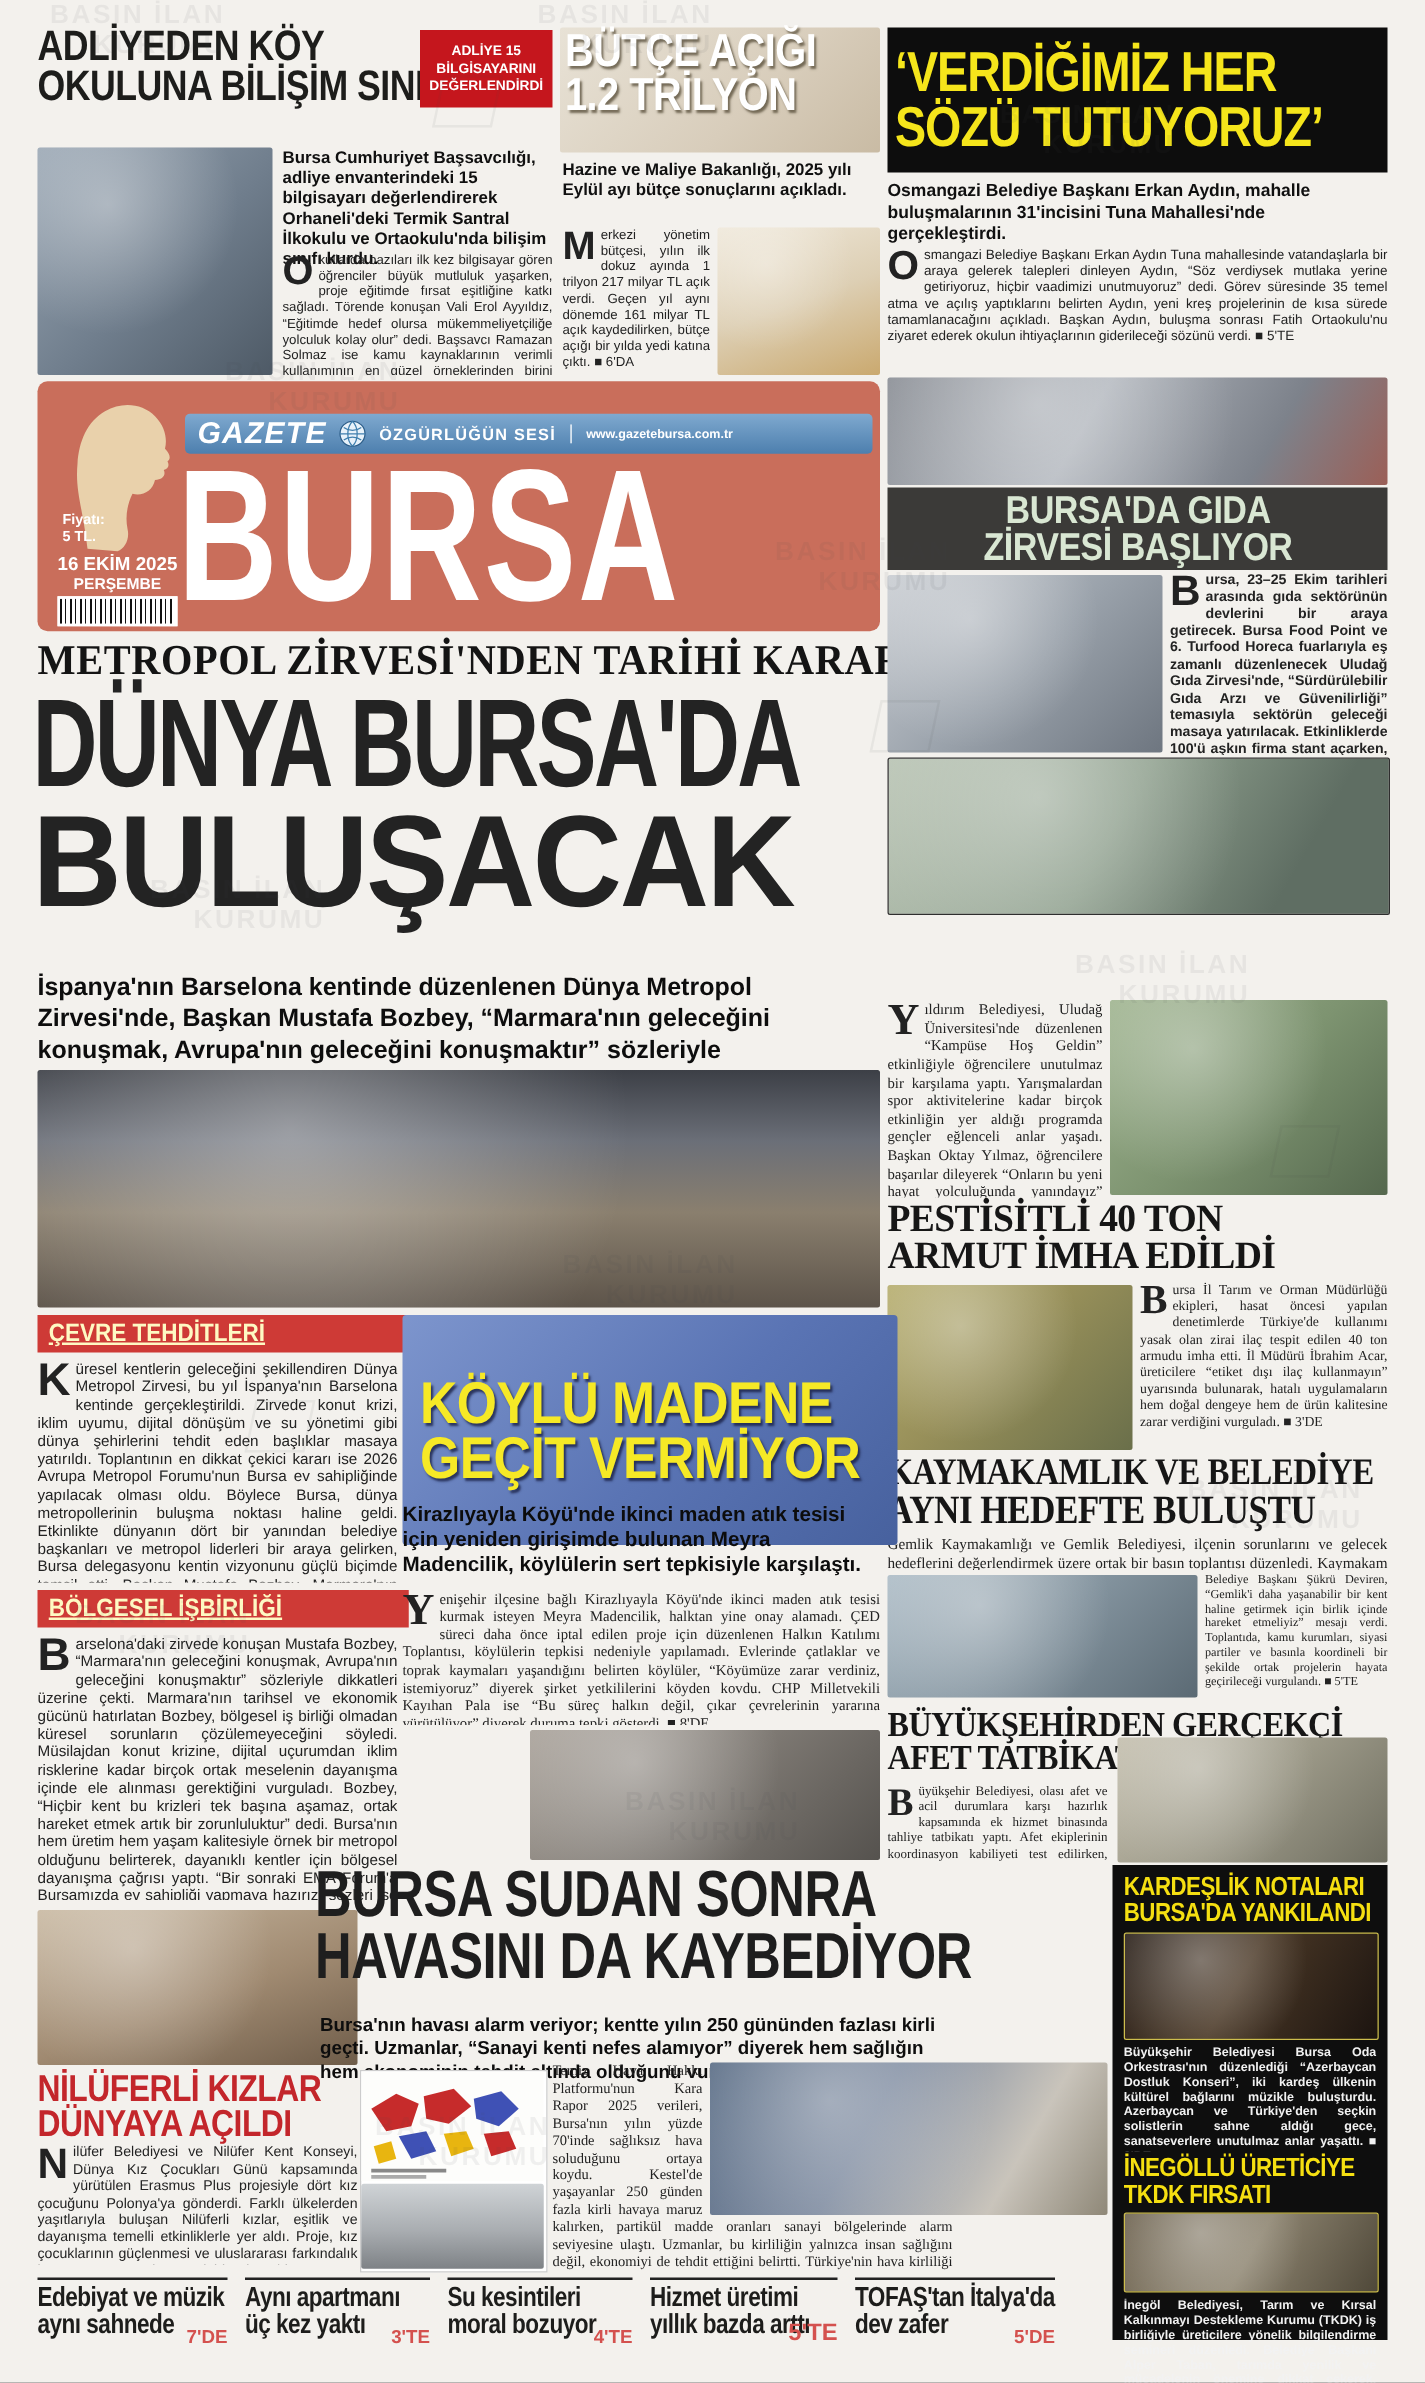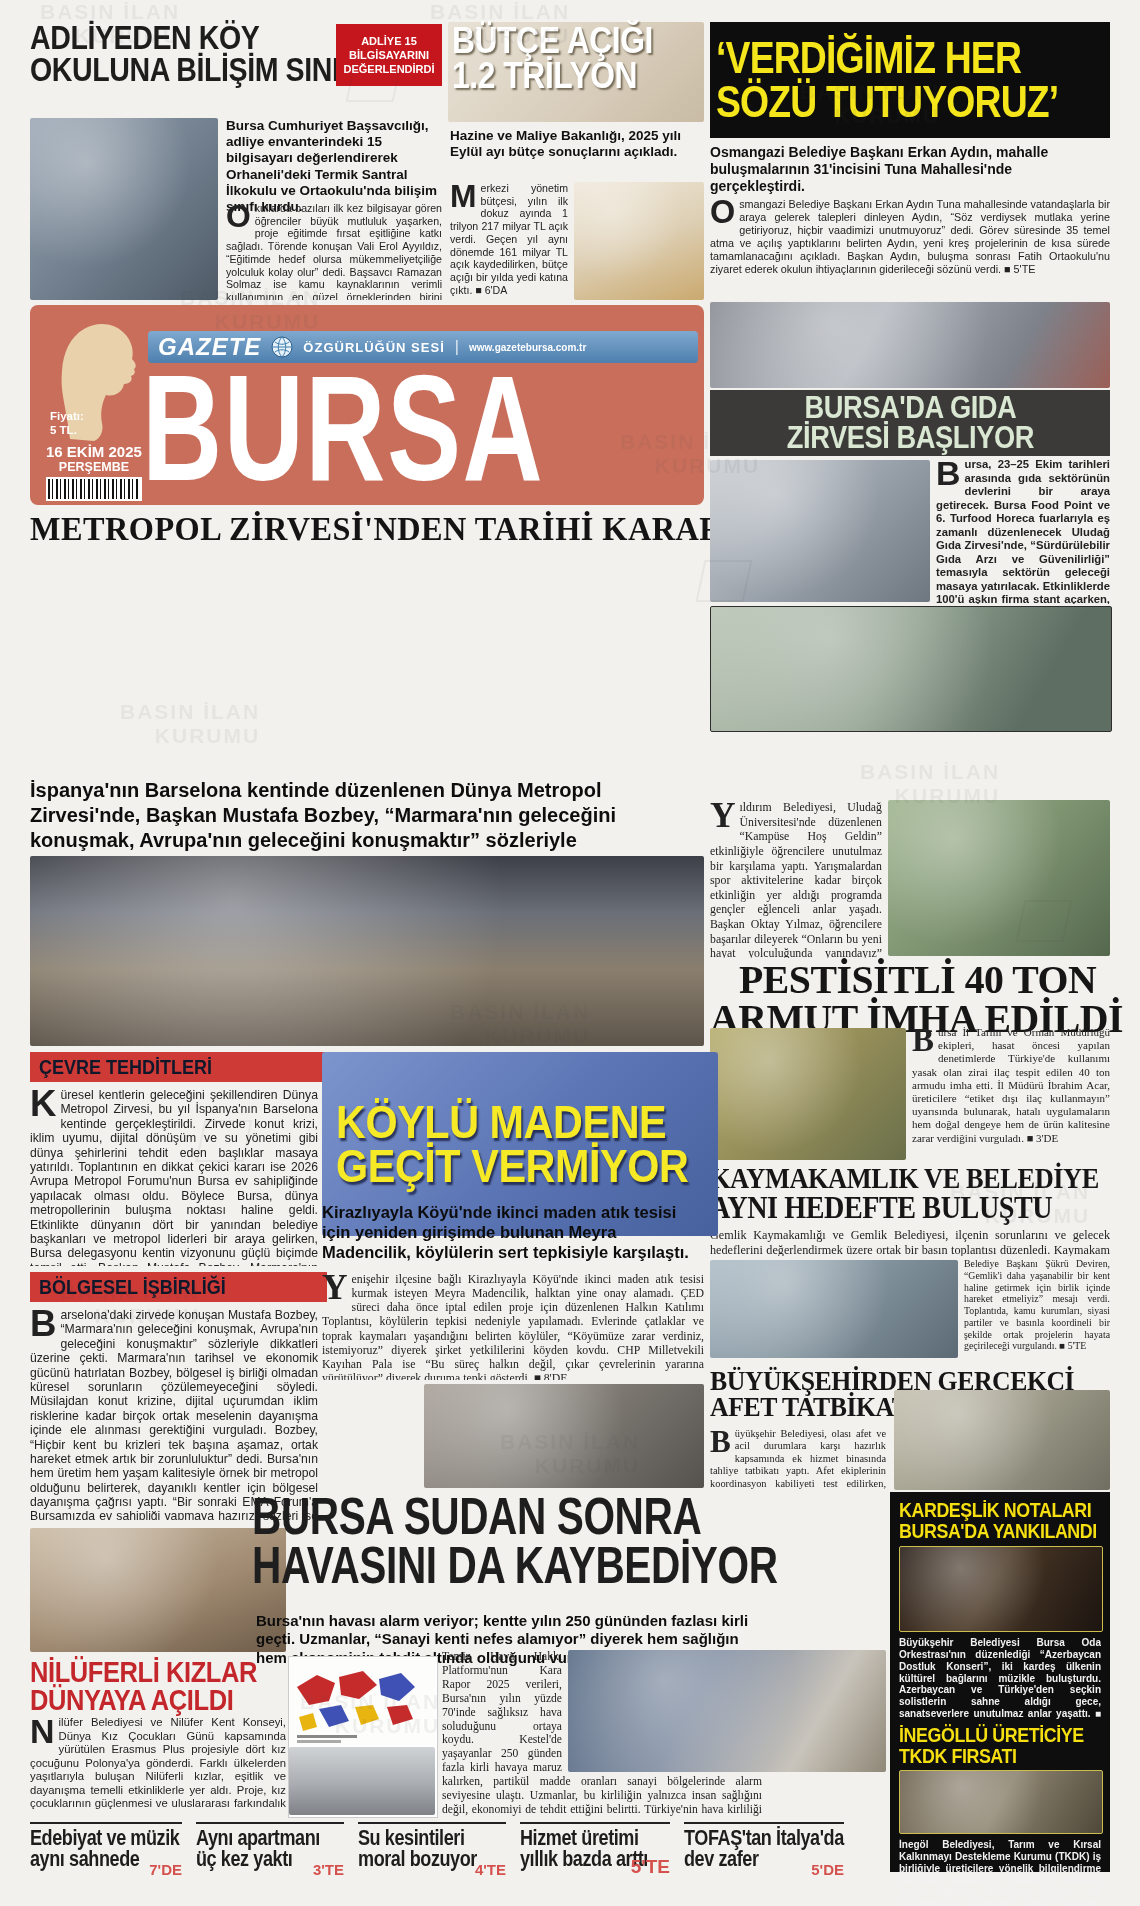--- a/index.html
+++ b/index.html
@@ -143,6 +143,10 @@
   <div class="abs serif" style="left:30px;top:510px;font-weight:700;font-size:34px;color:#141414;letter-spacing:.5px;">
     <span class="cond" style="--sx:.95">METROPOL ZİRVESİ'NDEN TARİHİ KARAR</span>
   </div>
+  <div class="abs hl" style="left:26px;top:548px;font-size:100px;color:#232323;">
+    <span class="cond" style="--sx:.72;letter-spacing:-3px;">DÜNYA BURSA'DA</span><br>
+    <span class="cond" style="--sx:.95;letter-spacing:-2px;font-size:104px;">BULUŞACAK</span>
+  </div>
   <div class="abs" style="left:30px;top:778px;width:612px;font-weight:700;font-size:20px;line-height:1.26;color:#0d0d0d;">İspanya'nın Barselona kentinde düzenlenen Dünya Metropol Zirvesi'nde, Başkan Mustafa Bozbey, “Marmara'nın geleceğini konuşmak, Avrupa'nın geleceğini konuşmaktır” sözleriyle zirvede dikkat çekti.</div>
   <div class="photo ph-shine" style="left:30px;top:856px;width:674px;height:190px;background:linear-gradient(180deg,#3c3f46 0%,#6b6f78 30%,#8a7f6e 60%,#5d544a 100%);"></div>
 

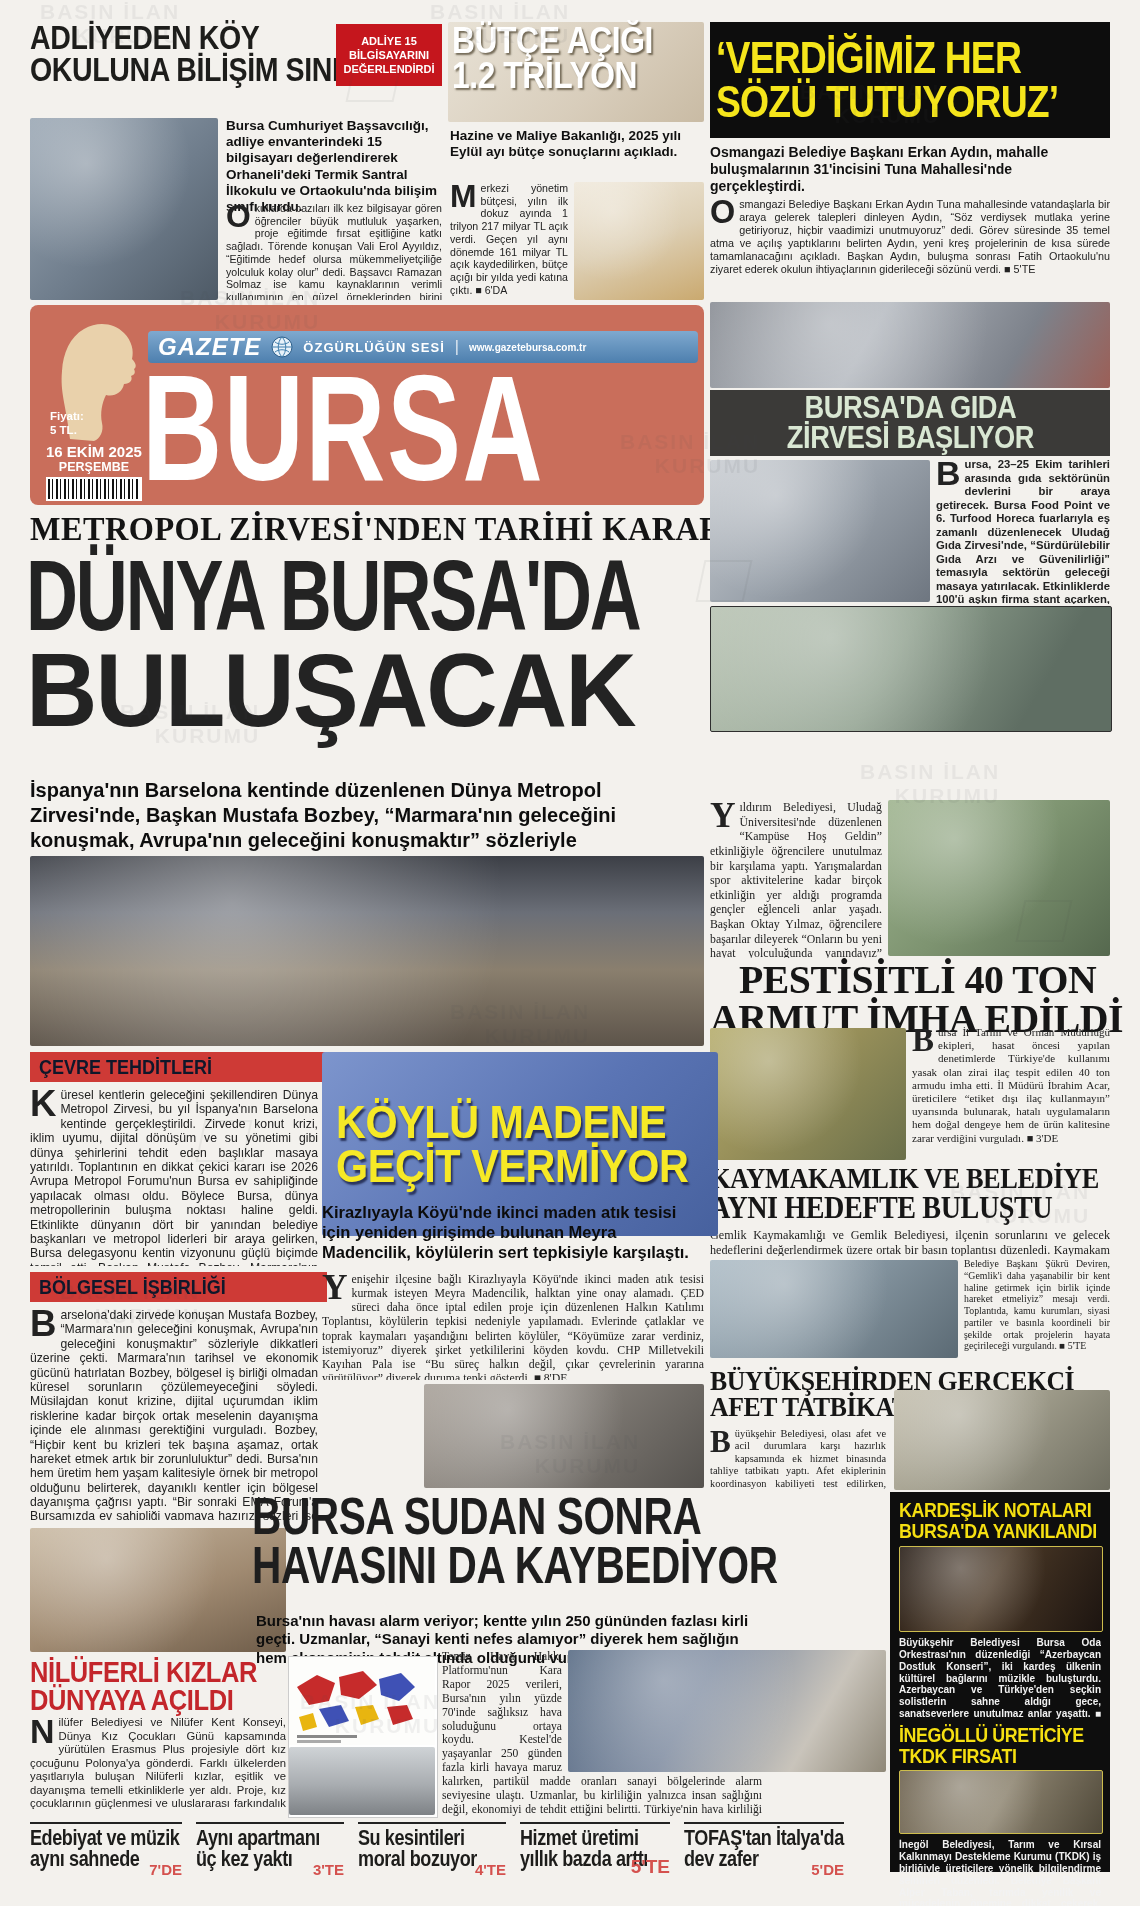--- a/index.html
+++ b/index.html
@@ -161,7 +161,7 @@
   <div class="abs body-txt serif dc" style="left:710px;top:800px;width:172px;height:158px;font-size:11.8px;line-height:1.24;">Yıldırım Belediyesi, Uludağ Üniversitesi'nde düzenlenen “Kampüse Hoş Geldin” etkinliğiyle öğrencilere unutulmaz bir karşılama yaptı. Yarışmalardan spor aktivitelerine kadar birçok etkinliğin yer aldığı programda gençler eğlenceli anlar yaşadı. Başkan Oktay Yılmaz, öğrencilere başarılar dileyerek “Onların bu yeni hayat yolculuğunda yanındayız” dedi. ■ 8'DE</div>
   <div class="photo ph-shine" style="left:888px;top:800px;width:222px;height:156px;background:linear-gradient(135deg,#9fb48f,#7d9370 50%,#55684e);"></div>
 
-  <div class="abs serif hl" style="left:710px;top:960px;font-size:41px;color:#161616;text-align:center;">
+  <div class="abs serif hl" style="left:710px;top:960px;font-size:31px;color:#161616;">
     <span class="cond" style="--sx:.97">PESTİSİTLİ 40 TON</span><br>
     <span class="cond" style="--sx:.97">ARMUT İMHA EDİLDİ</span>
   </div>

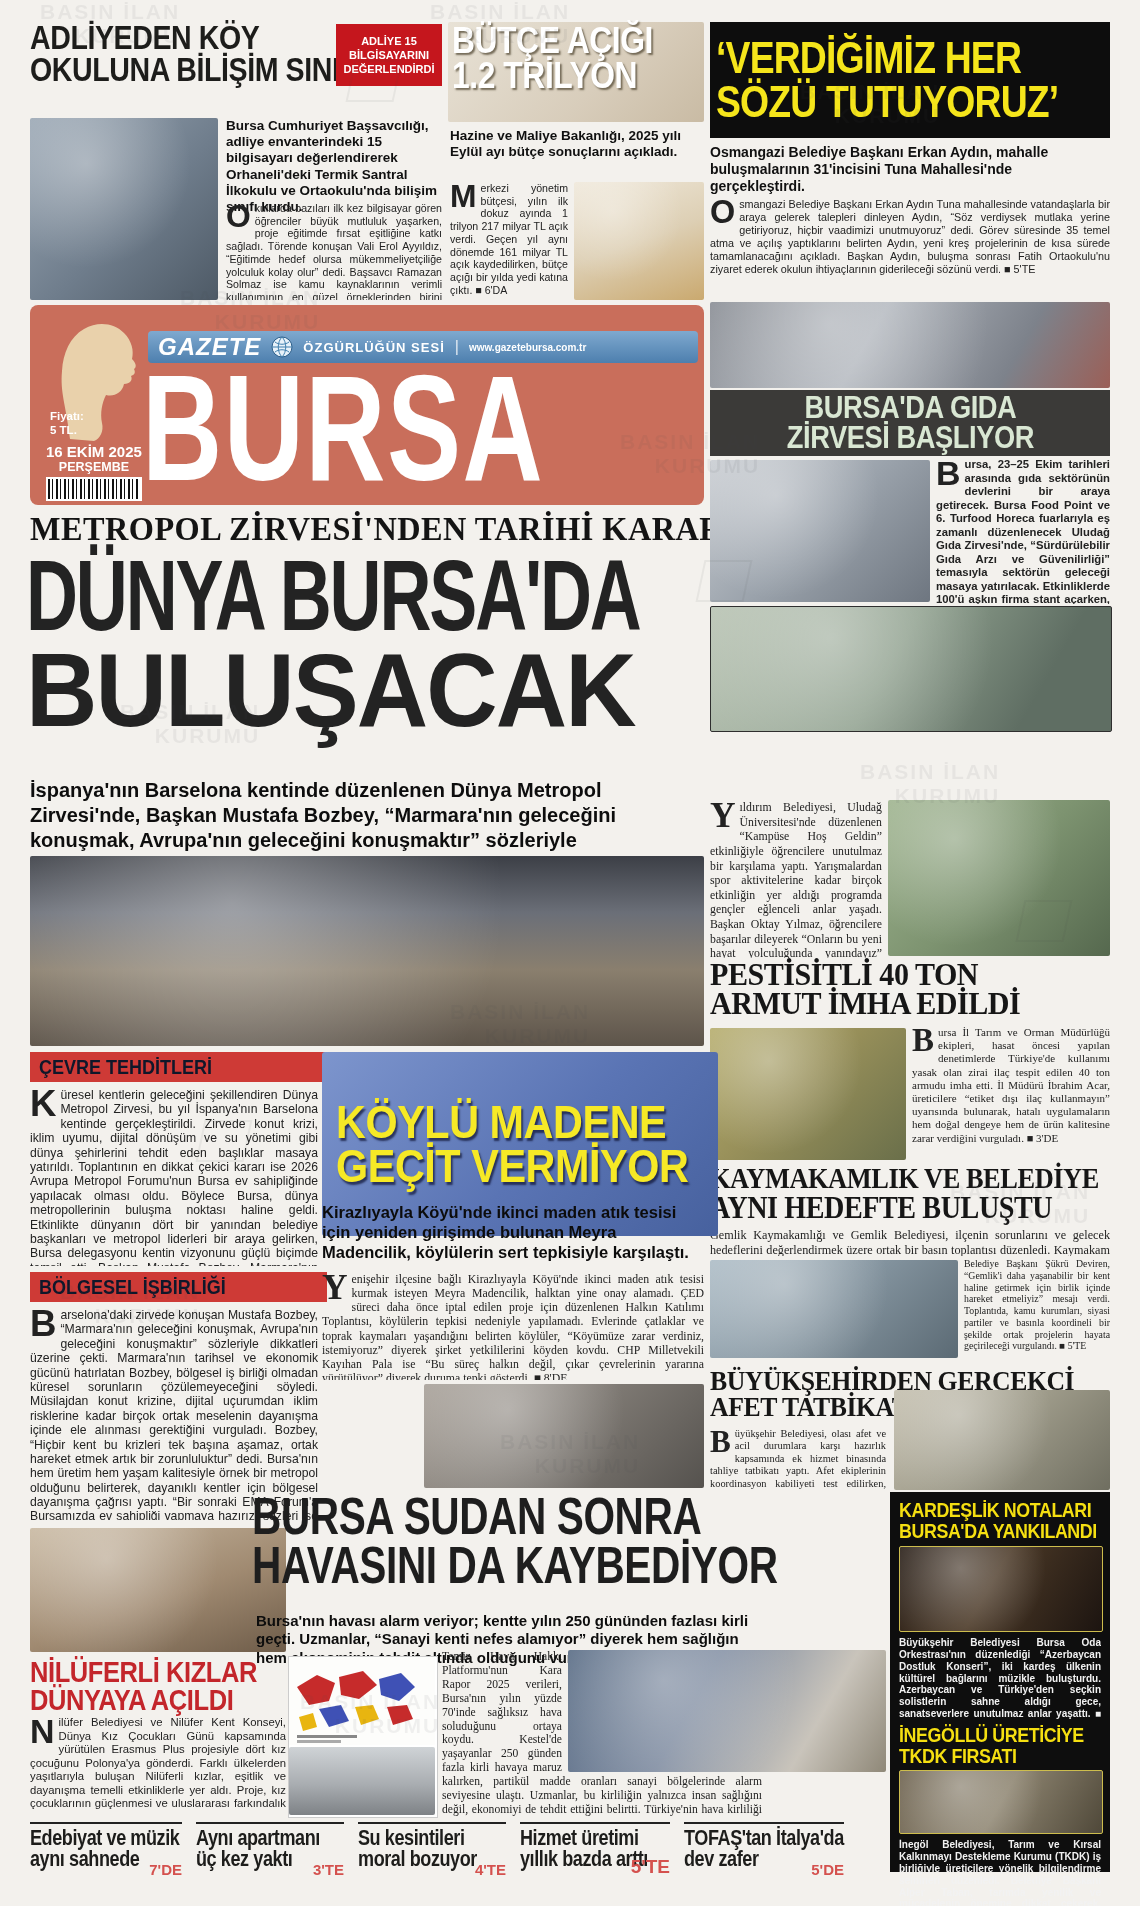--- a/index.html
+++ b/index.html
@@ -17,7 +17,7 @@
   .wm{position:absolute;z-index:60;opacity:.07;color:#44474d;font-weight:700;font-size:21px;
       letter-spacing:2px;text-align:right;line-height:1.15;pointer-events:none;}
   .wm-box{position:absolute;z-index:60;opacity:.07;border:2px solid #44474d;width:44px;height:38px;pointer-events:none;transform:skewX(-12deg);}
-  .redhead{background:#ce3a36;color:#0f172a;font-weight:700;display:flex;align-items:center;padding-left:9px;}
+  .redhead{background:#ce3a36;color:#fef9c3;font-weight:700;display:flex;align-items:center;padding-left:9px;text-decoration:underline;}
   .pgref{color:#d4514e;font-weight:700;}
   .barcode{background:#fff;background-image:repeating-linear-gradient(90deg,#111 0 2px,#fff 2px 4px,#111 4px 5px,#fff 5px 8px);border:2px solid #fff;}
 </style>

